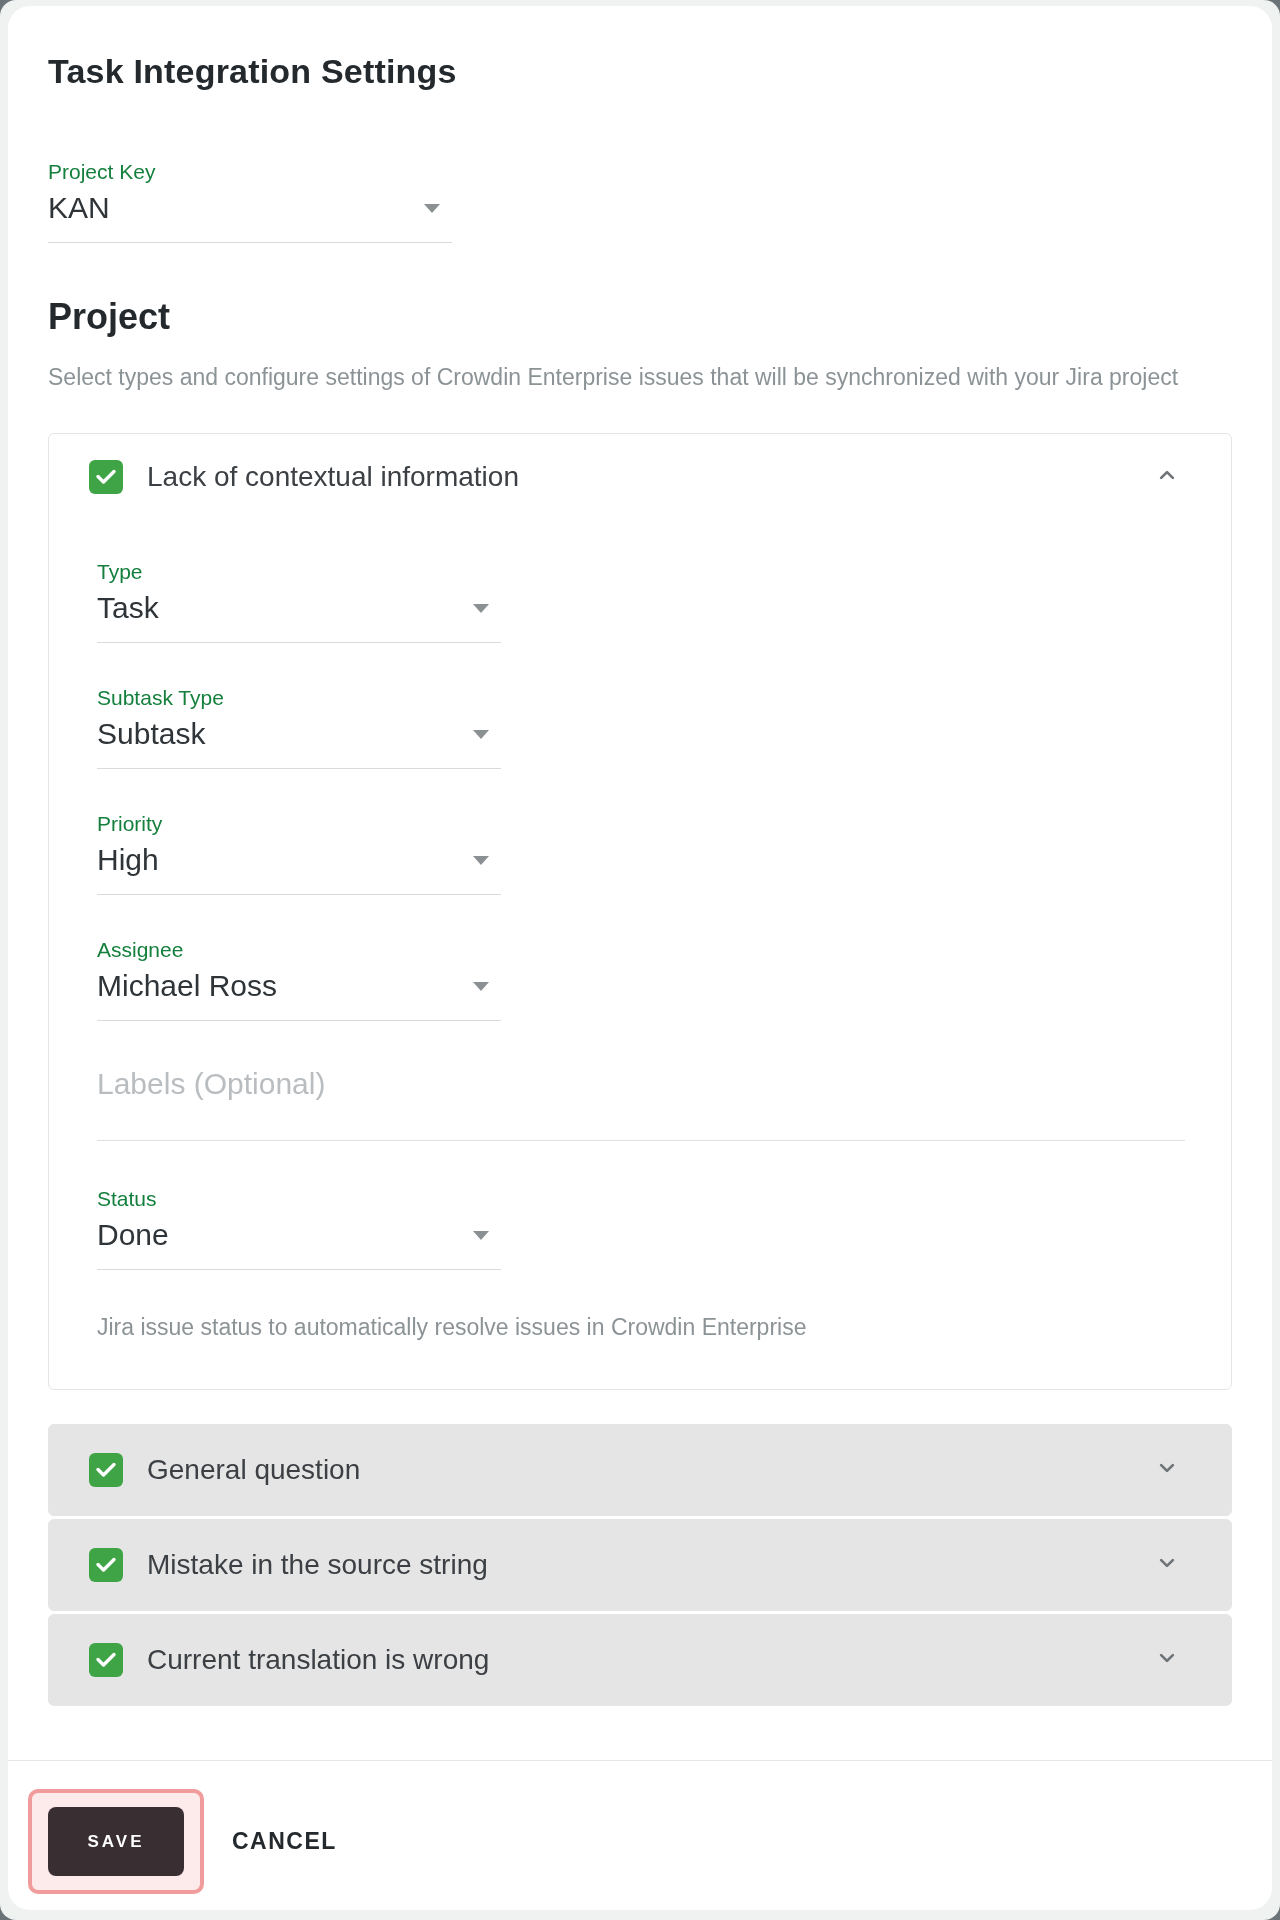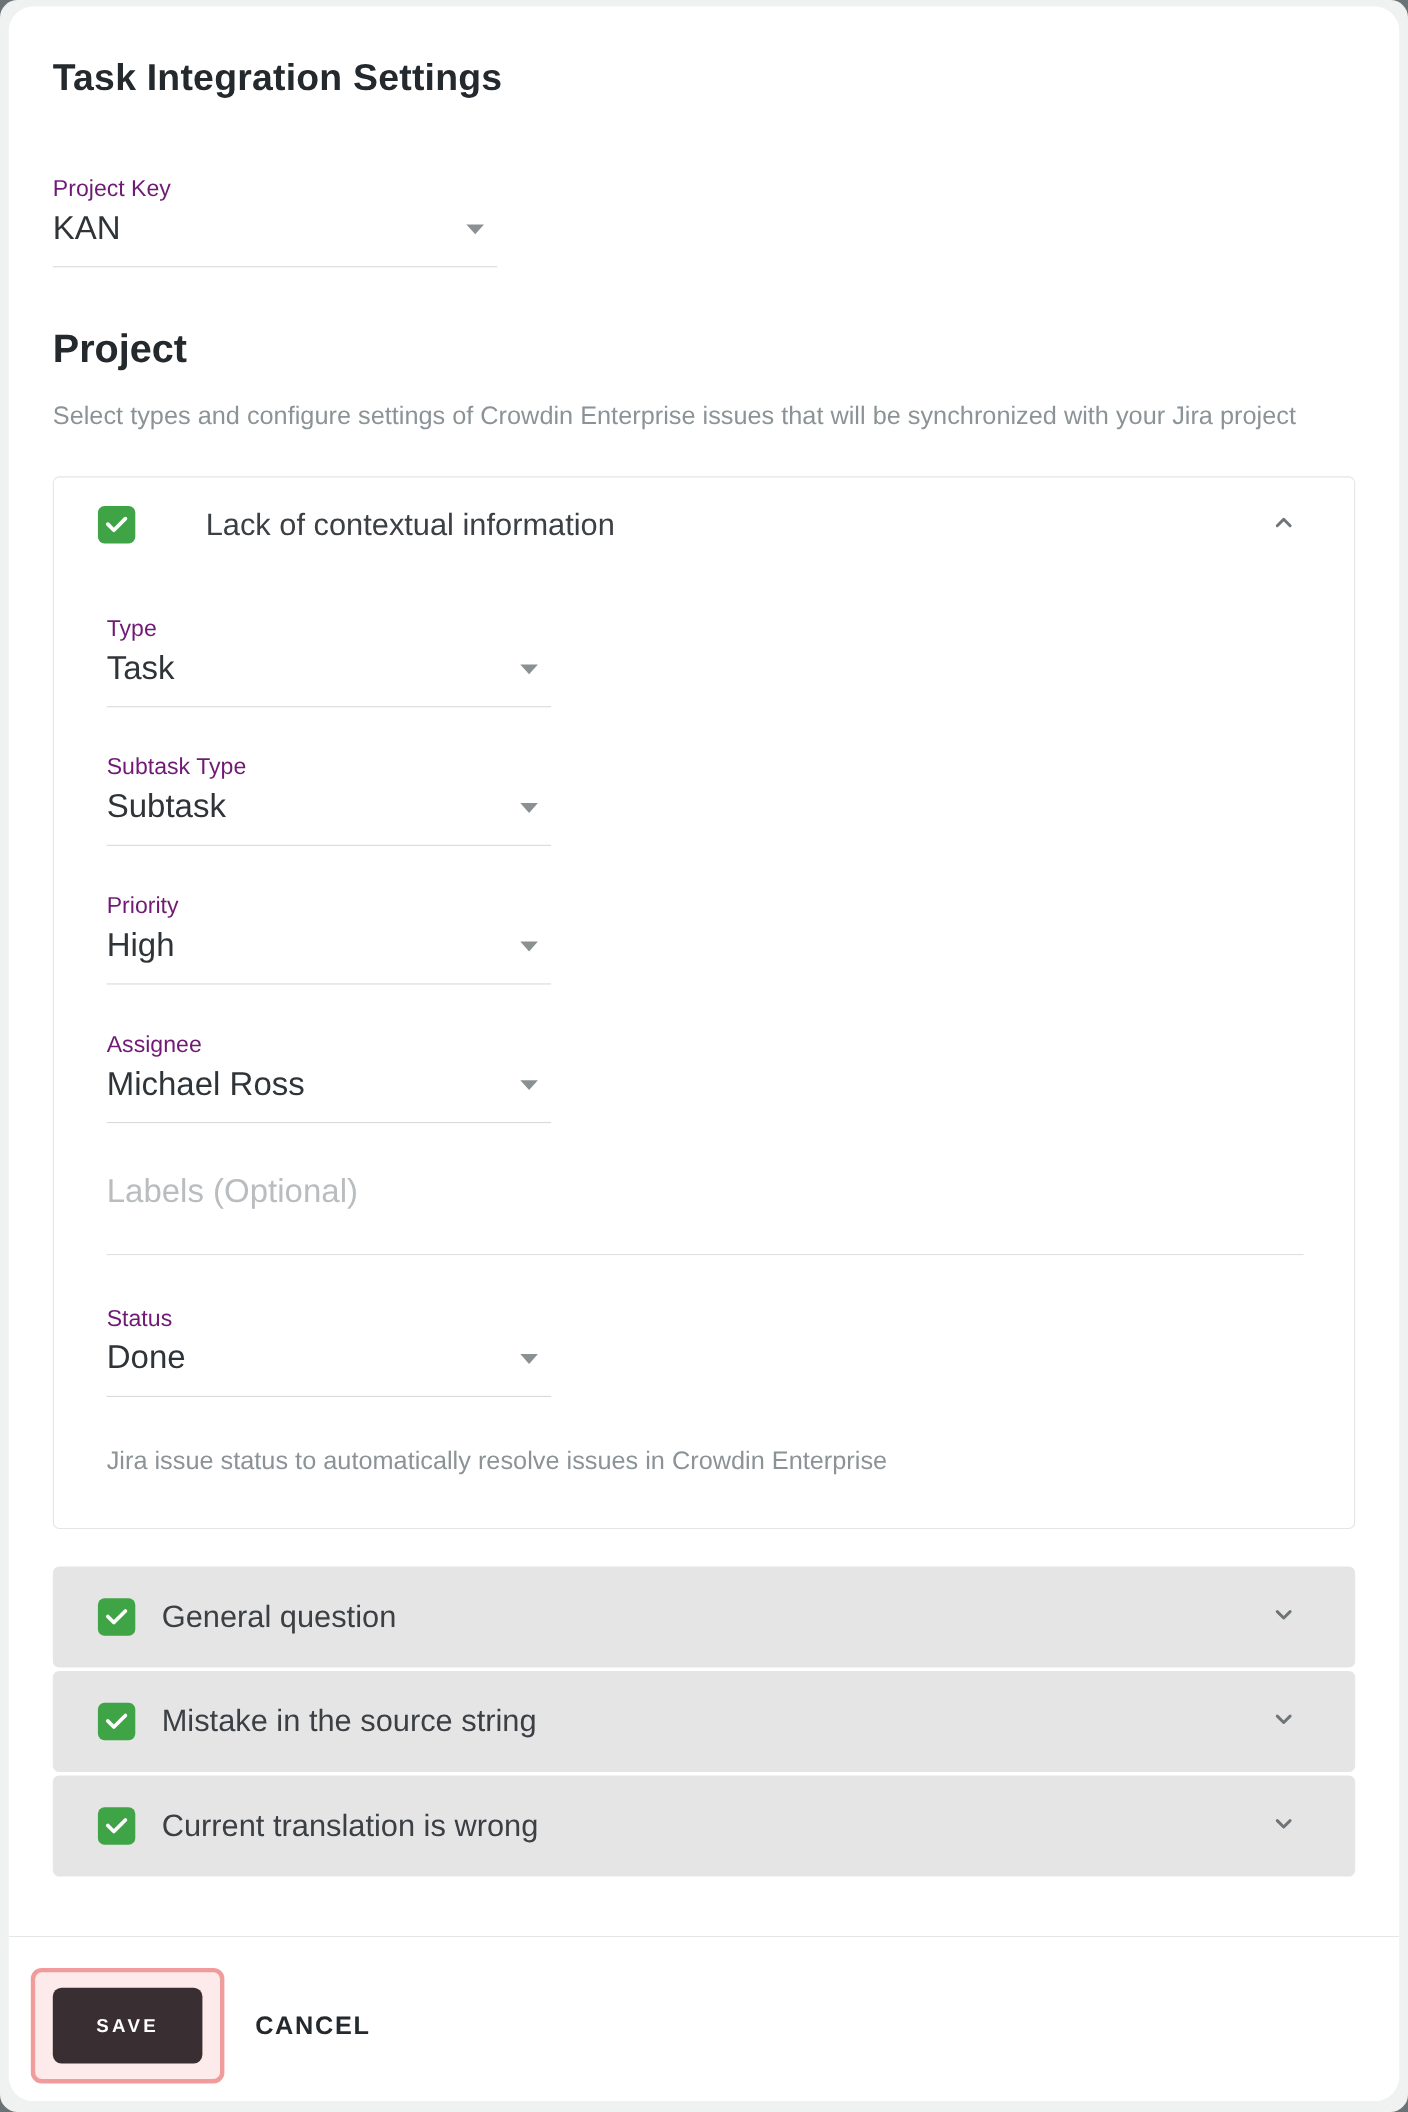--- a/index.html
+++ b/index.html
@@ -17,7 +17,7 @@
 
   
   .ufield { width: 404px; }
-  .ufield .flabel { font-size: 21px; color: #701a75; line-height: 24px; }
+  .ufield .flabel { font-size: 21px; color: #15803d; line-height: 24px; }
   .ufield .fvalue-row { display: flex; align-items: center; justify-content: space-between;
                         margin-top: 6px; padding-bottom: 16px; border-bottom: 1px solid #d8dadb;
                         cursor: pointer; gap: 34px; }

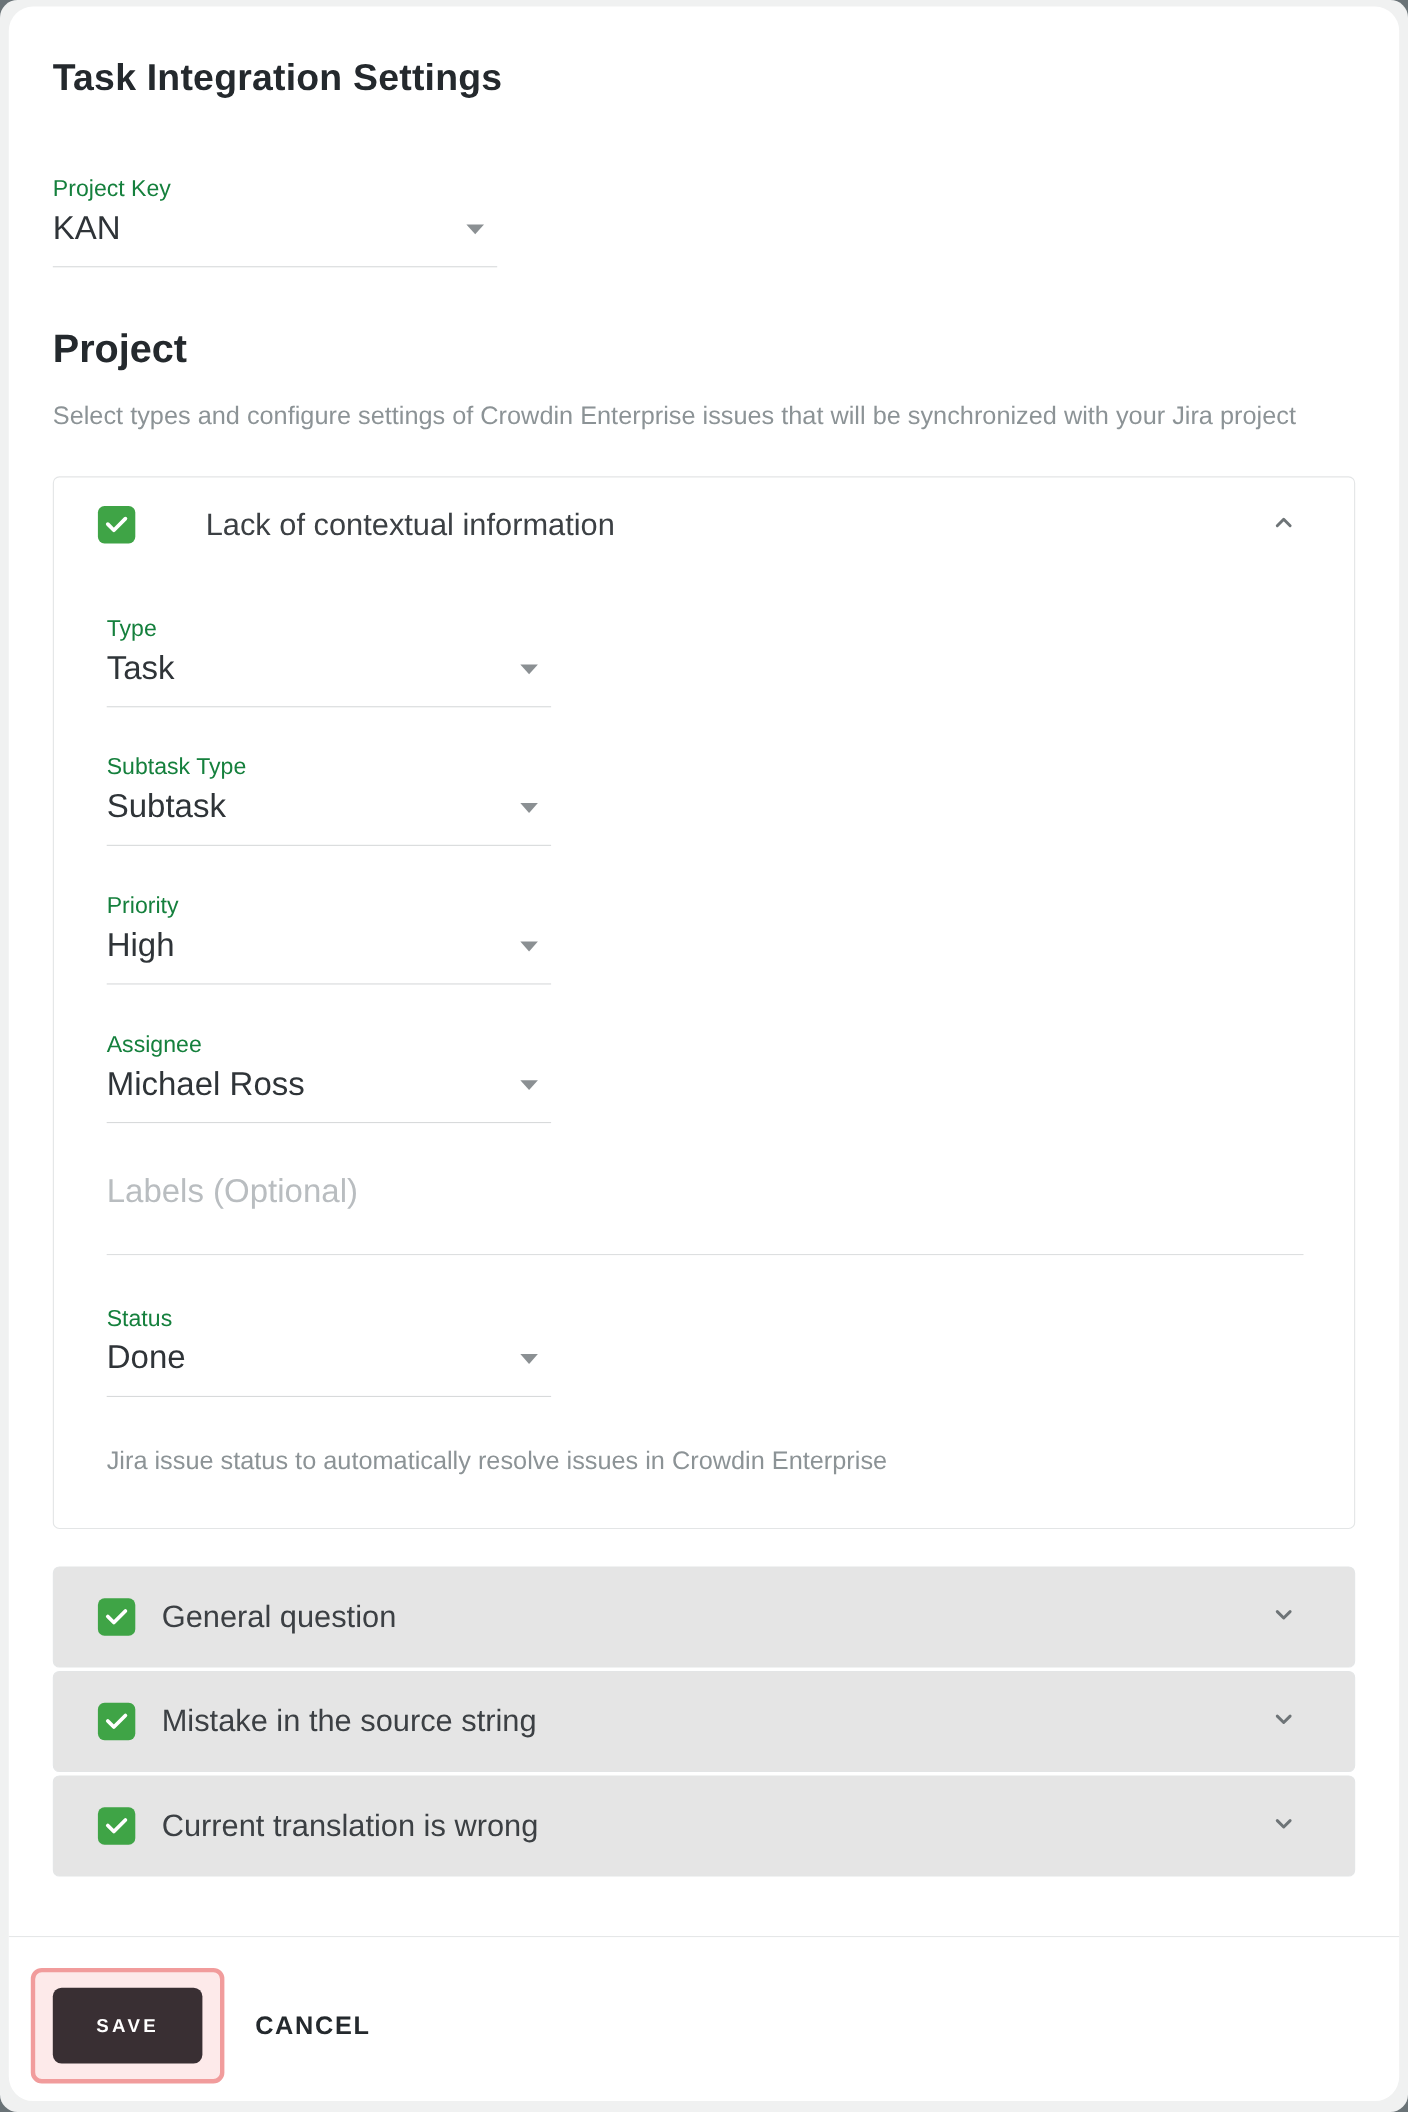--- a/index.html
+++ b/index.html
@@ -32,7 +32,7 @@
 
   .panel { margin-top: 42px; border: 1px solid #e3e5e6; border-radius: 6px; background: #fff; }
 
-  .panel-header { display: flex; align-items: center; padding: 26px 50px 0 40px; cursor: pointer; gap: 40px; }
+  .panel-header { display: flex; align-items: center; padding: 26px 50px 0 40px; cursor: pointer; }
   .panel-header .panel-title, .row-title { font-size: 28px; color: #3c4044; margin-left: 24px; }
 
   .checkbox { width: 34px; height: 34px; border-radius: 6px; background: #3fa446;

